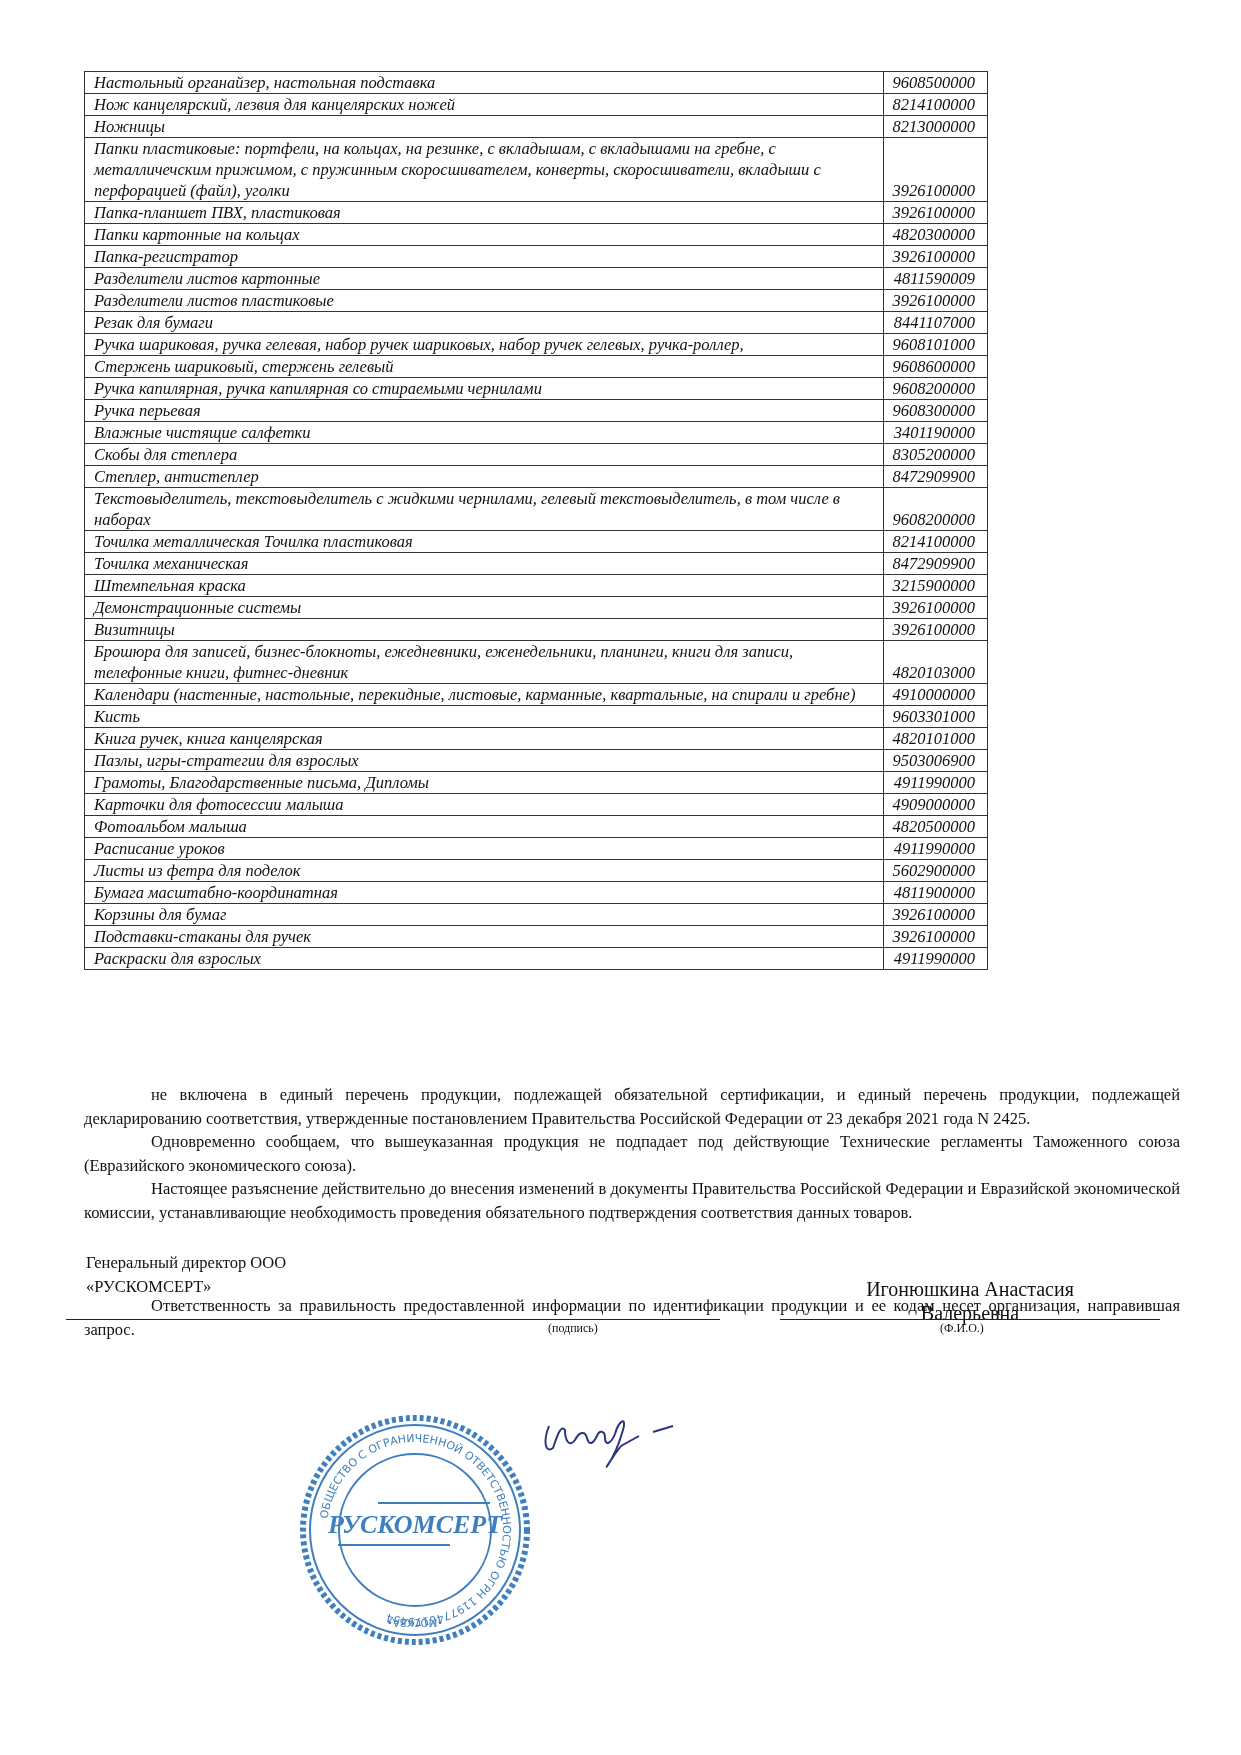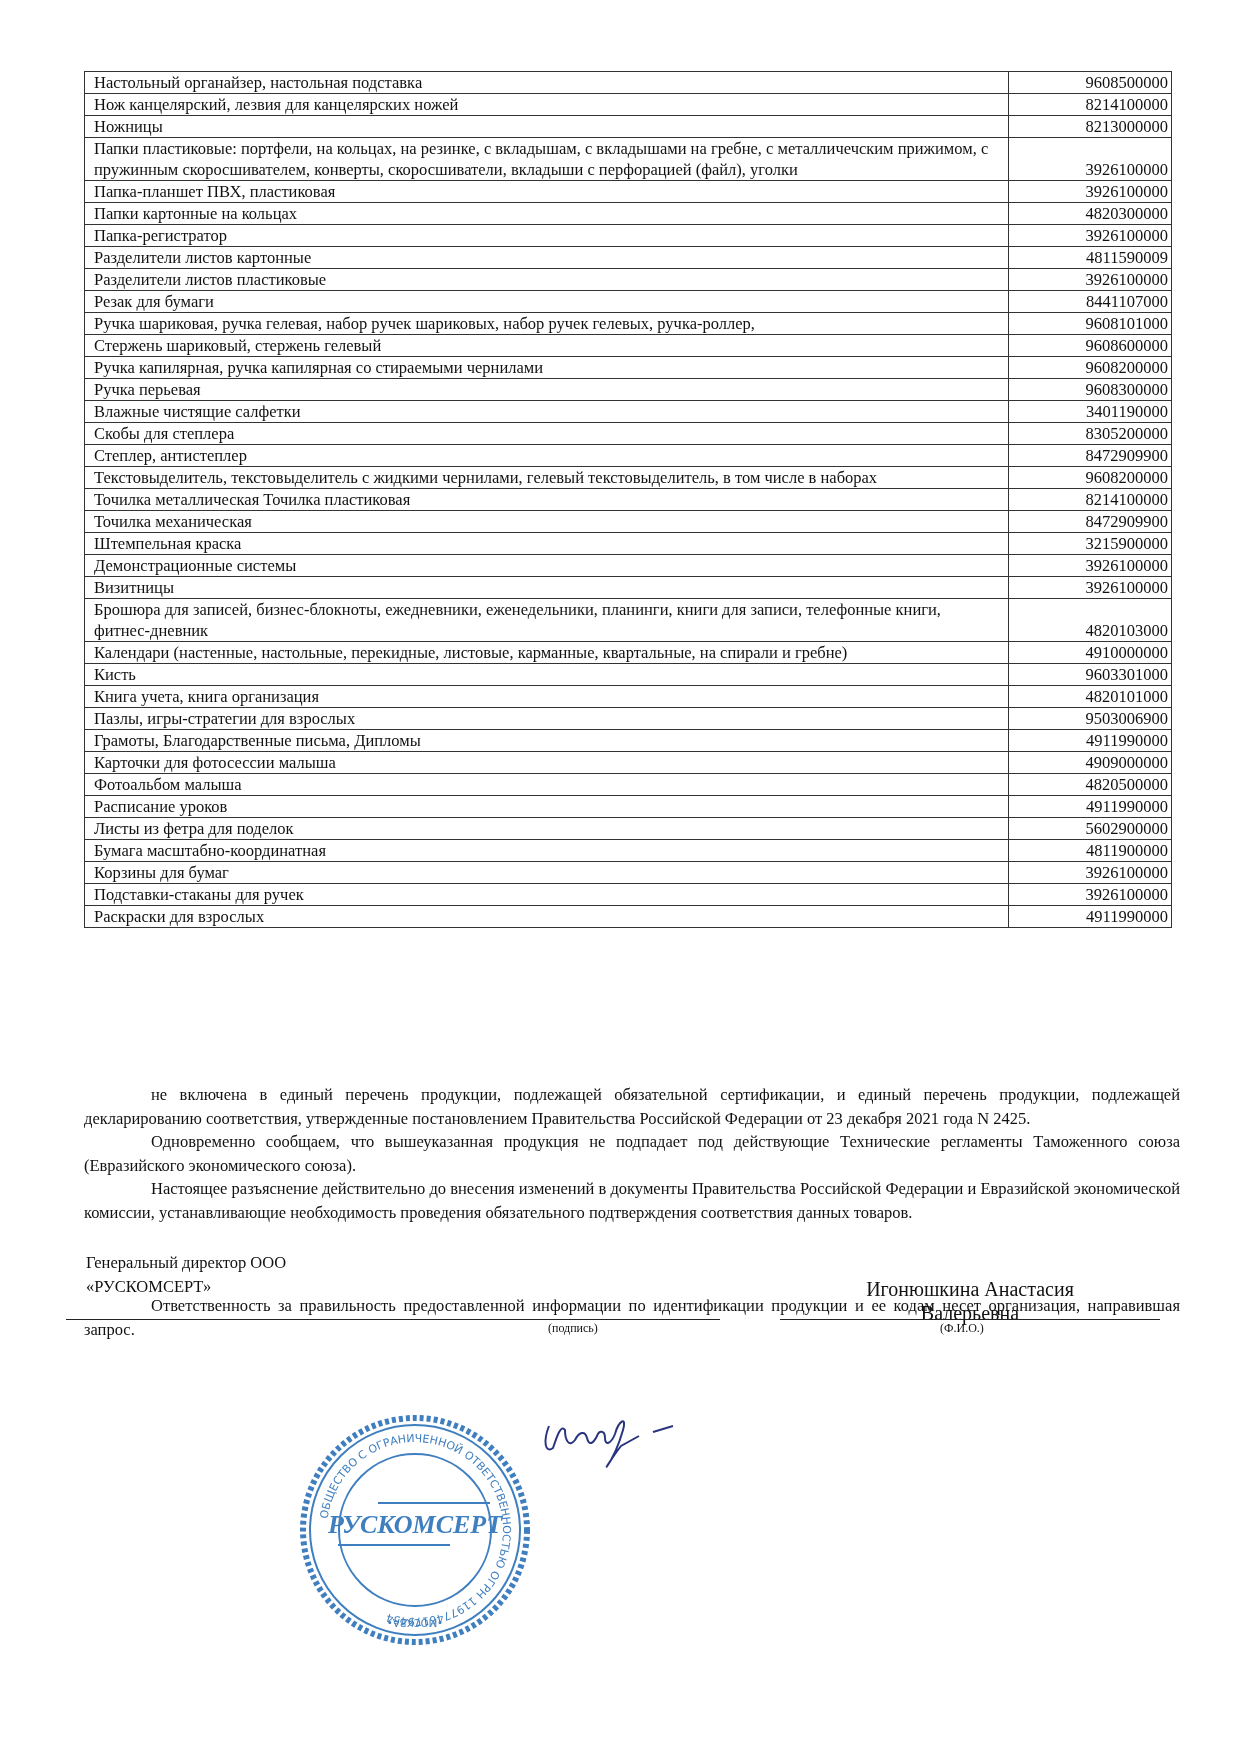--- a/index.html
+++ b/index.html
@@ -8,8 +8,8 @@
     font-family: "Liberation Serif", "DejaVu Serif", serif; color: #111;
   }
   .codes-table {
-    position: absolute; left: 84px; top: 71px; width: 1088px;
-    border-collapse: collapse; font-size: 16.5px; line-height: 21px;
+    position: absolute; left: 84px; top: 71px; width: 904px;
+    border-collapse: collapse; font-size: 16.5px; line-height: 21px; font-style: italic;
   }
   .codes-table td {
     border: 1.5px solid #333; padding: 0 8px 0 9px; vertical-align: bottom;

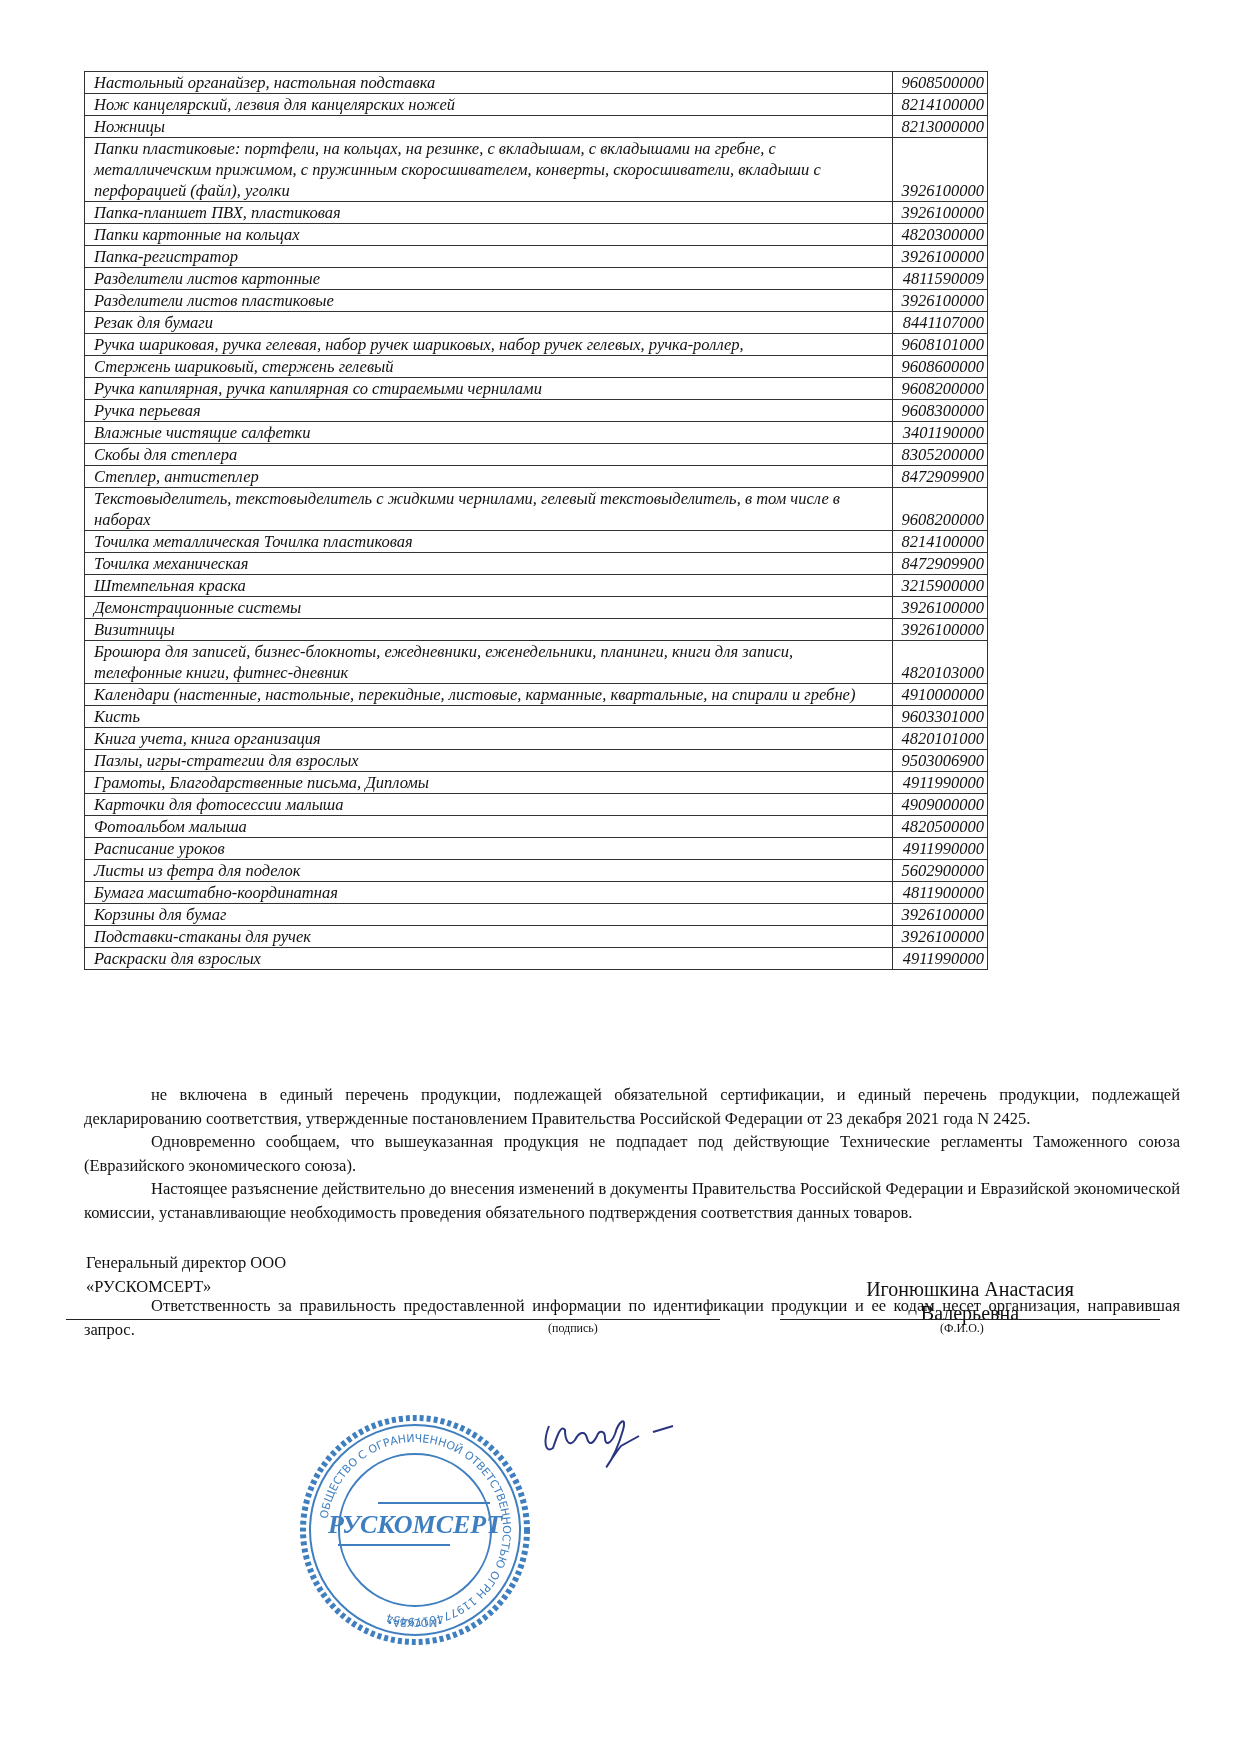--- a/index.html
+++ b/index.html
@@ -15,7 +15,7 @@
     border: 1.5px solid #333; padding: 0 8px 0 9px; vertical-align: bottom;
   }
   .codes-table td.name { width: 906px; }
-  .codes-table td.code { text-align: right; white-space: nowrap; padding-right: 3px; }
+  .codes-table td.code { text-align: right; white-space: nowrap; padding-right: 12px; }
   .body-text {
     position: absolute; left: 84px; width: 1096px; font-size: 16.5px;
     line-height: 23.5px; text-align: justify;

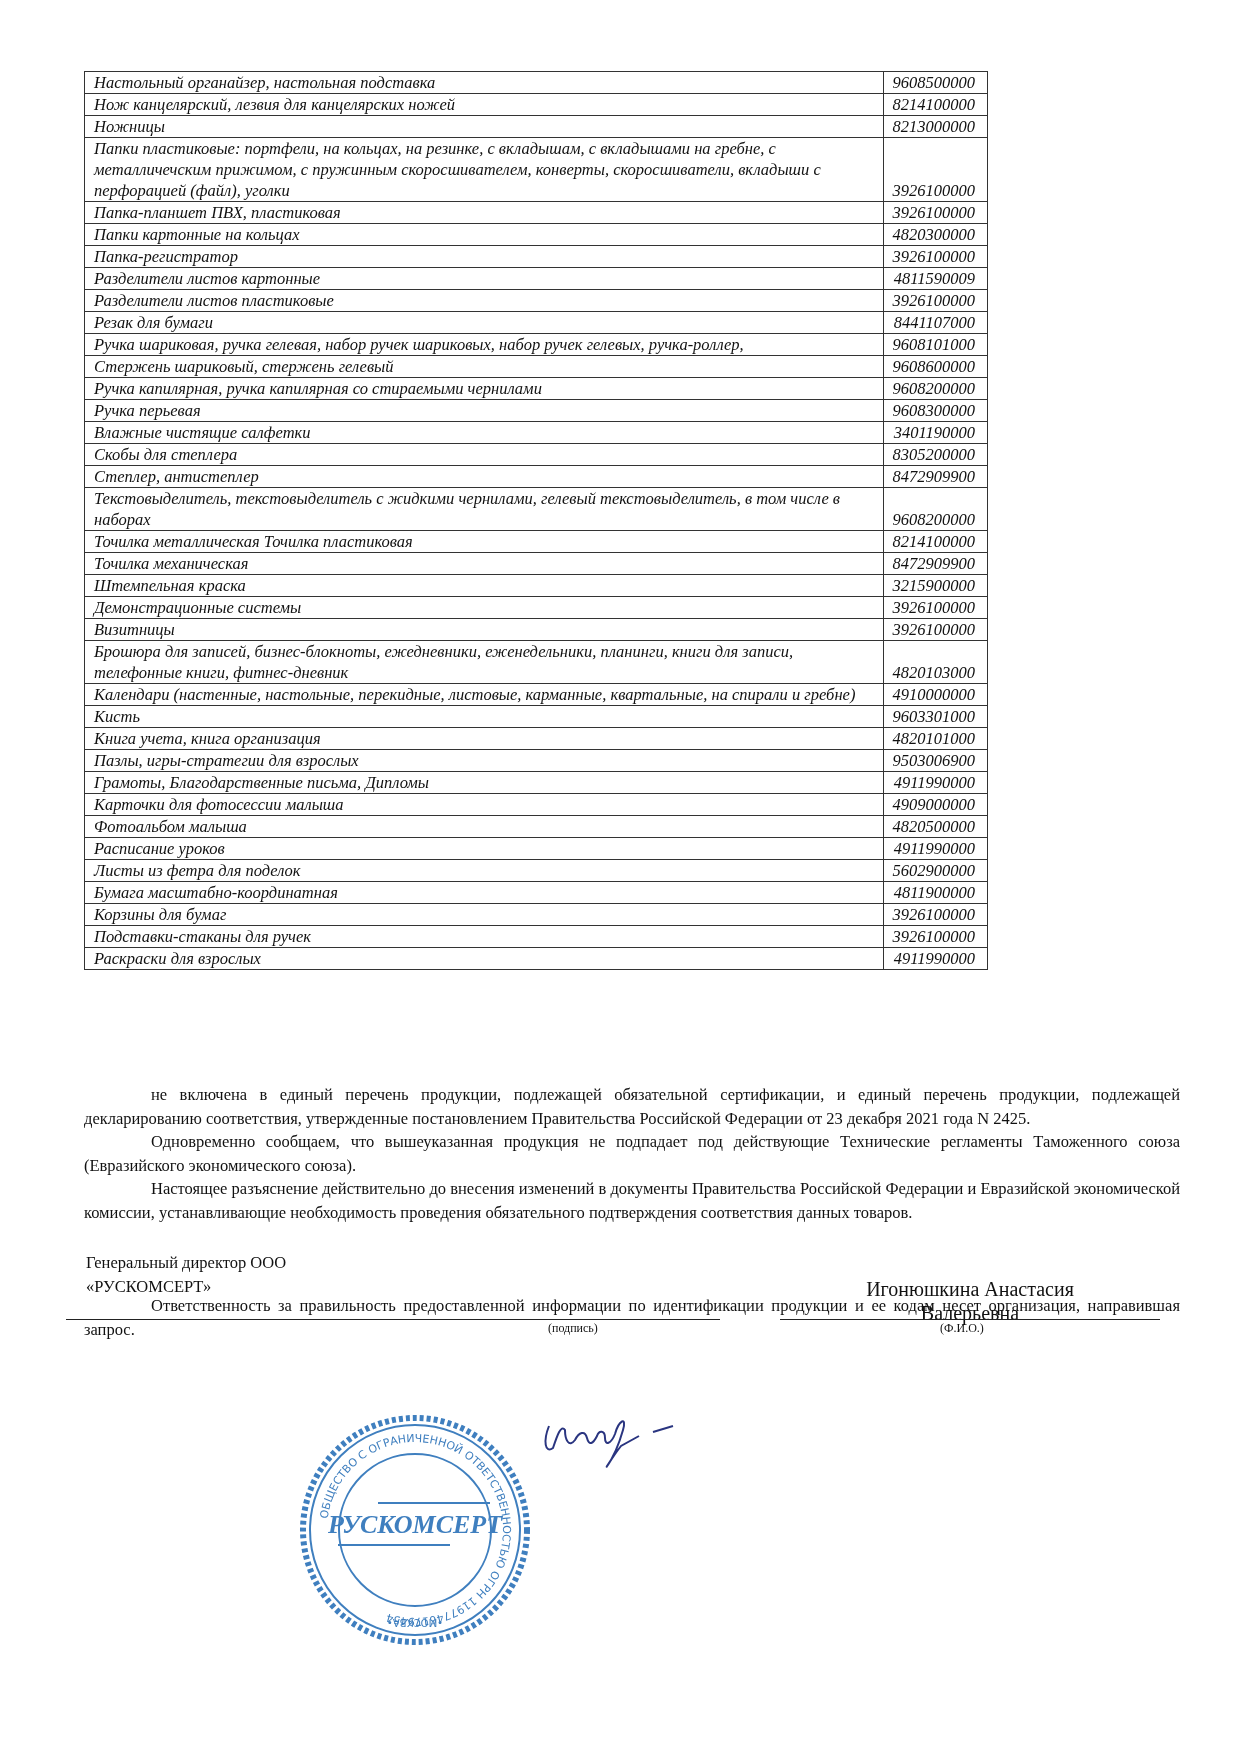--- a/index.html
+++ b/index.html
@@ -144,7 +144,7 @@
         <td class="code">9603301000</td>
       </tr>
       <tr>
-        <td class="name">Книга учета, книга организация</td>
+        <td class="name">Книга ручек, книга канцелярская</td>
         <td class="code">4820101000</td>
       </tr>
       <tr>

